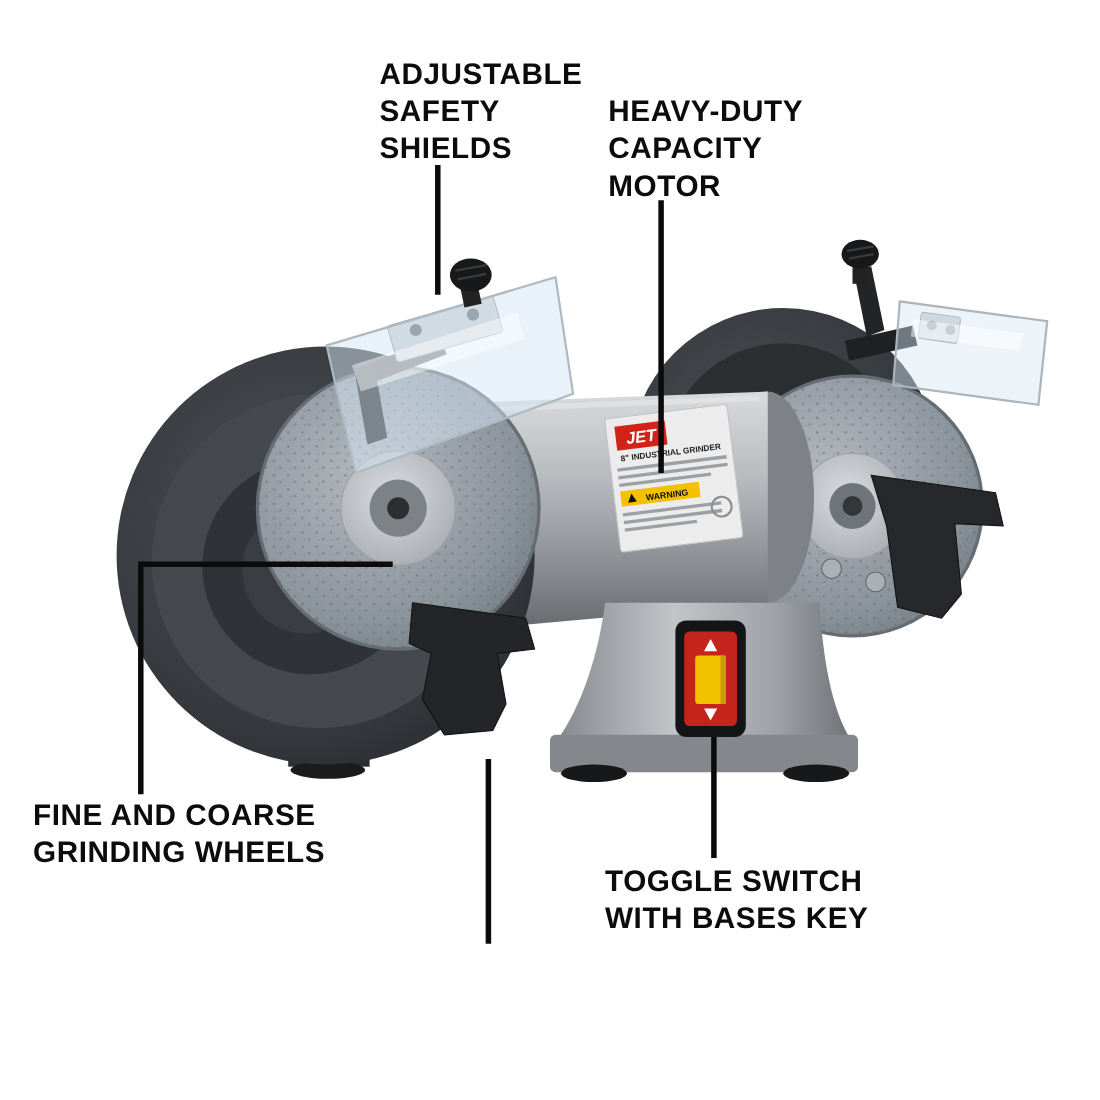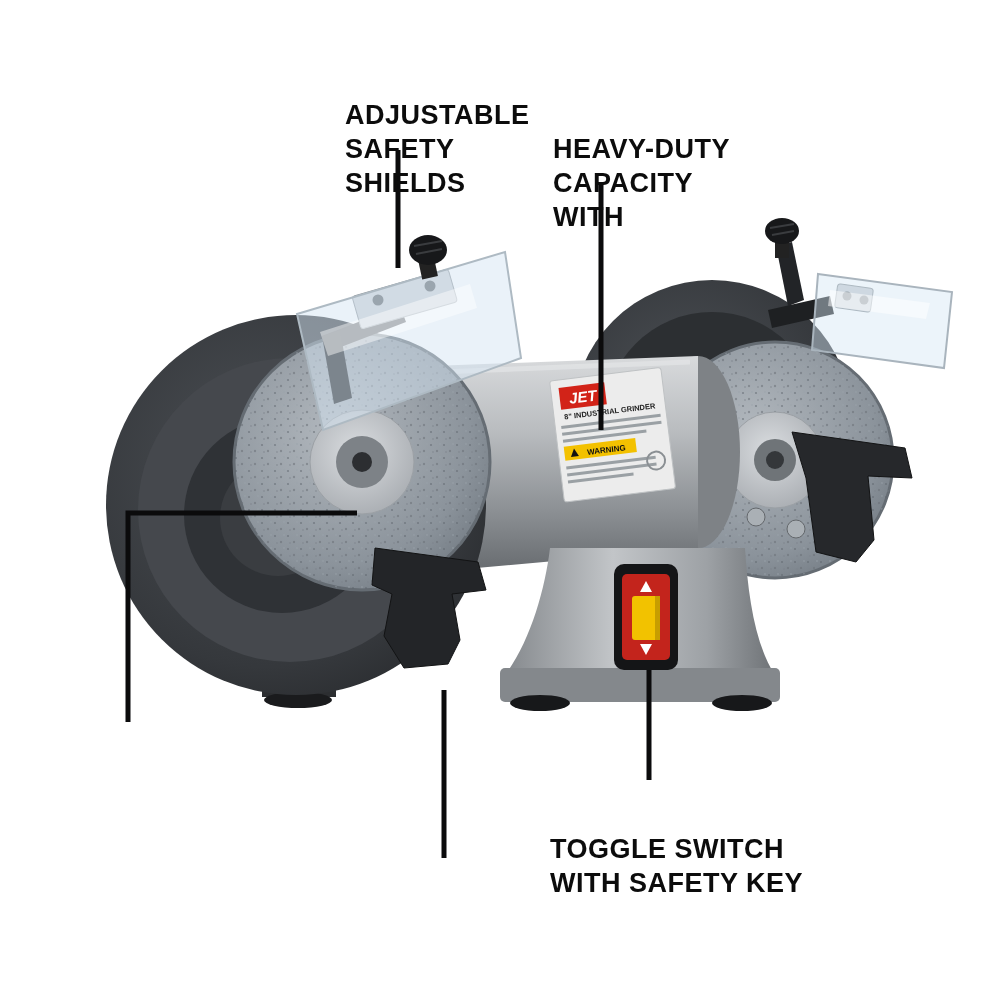--- a/index.html
+++ b/index.html
@@ -7,7 +7,7 @@
          font-family:"Liberation Sans",sans-serif;}
   #art{position:absolute;left:0;top:0;width:1000px;height:1000px;}
   .callout{position:absolute;font-weight:bold;font-size:27px;line-height:34px;
-           letter-spacing:.5px;color:#0c0c0c;white-space:pre-line;margin-top:48px;}
+           letter-spacing:.5px;color:#0c0c0c;white-space:pre-line;}
   #c-shields{left:345px;top:50px;}
   #c-motor{left:553px;top:84px;}
   #c-wheels{left:30px;top:724px;}

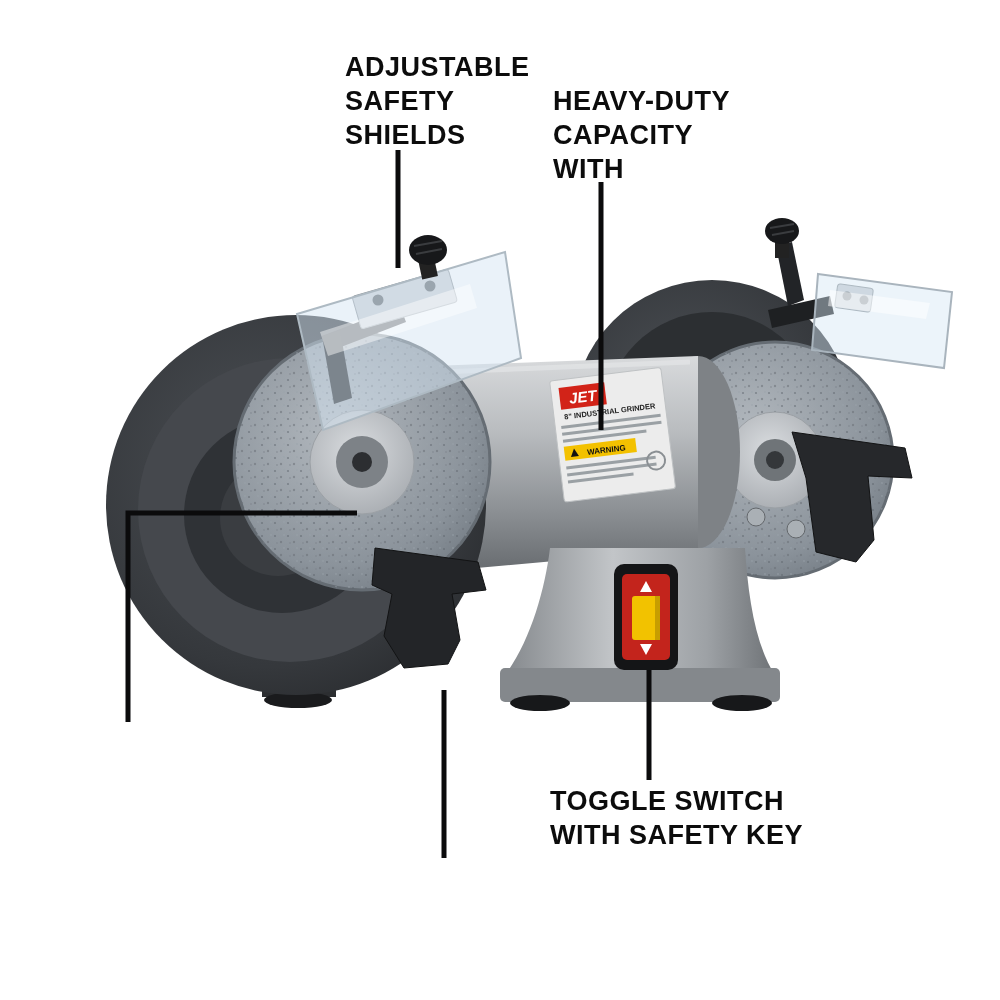--- a/index.html
+++ b/index.html
@@ -181,7 +181,7 @@
 SHIELDS</div>
   <div id="c-motor" class="callout">HEAVY-DUTY
 CAPACITY
-WITH</div>
+MOTOR</div>
   <div id="c-switch" class="callout">TOGGLE SWITCH
 WITH SAFETY KEY</div>
 

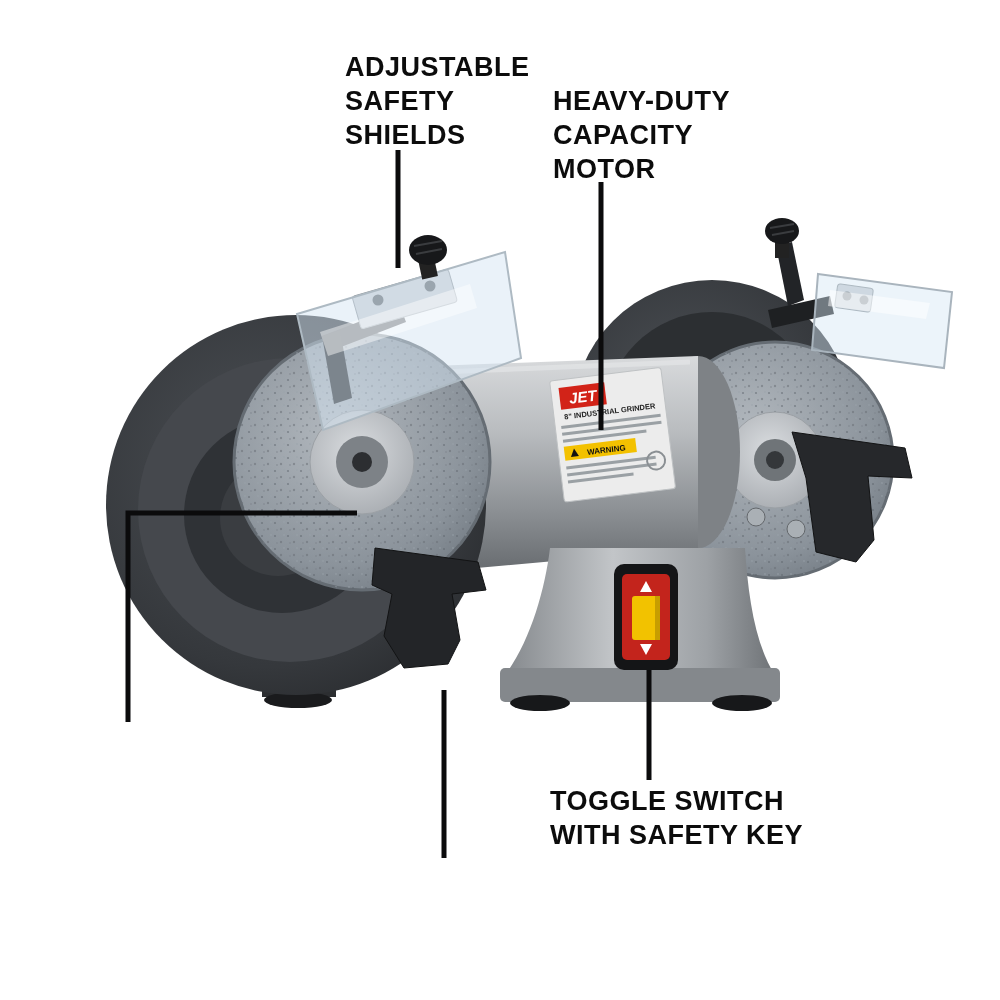--- a/index.html
+++ b/index.html
@@ -182,6 +182,8 @@
   <div id="c-motor" class="callout">HEAVY-DUTY
 CAPACITY
 MOTOR</div>
+  <div id="c-wheels" class="callout">FINE AND COARSE
+GRINDING WHEELS</div>
   <div id="c-switch" class="callout">TOGGLE SWITCH
 WITH SAFETY KEY</div>
 

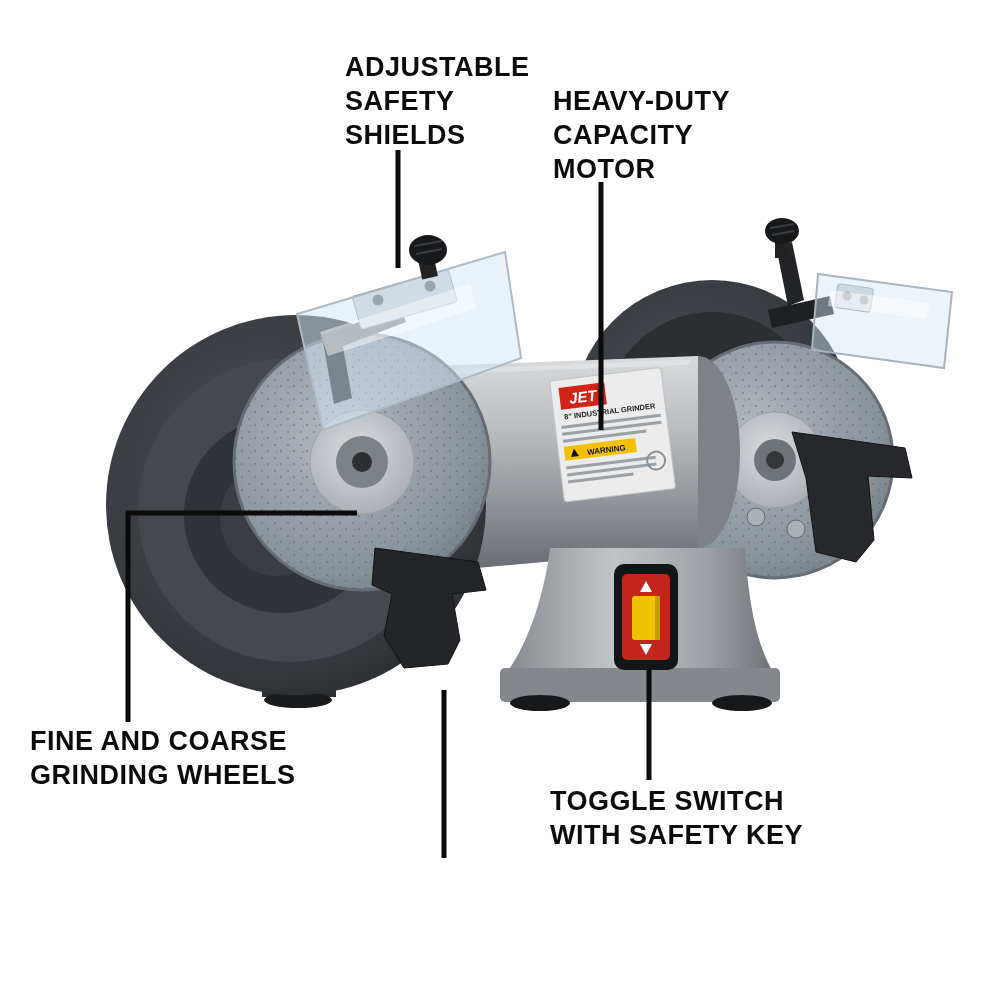--- a/index.html
+++ b/index.html
@@ -185,7 +185,7 @@
   <div id="c-wheels" class="callout">FINE AND COARSE
 GRINDING WHEELS</div>
   <div id="c-switch" class="callout">TOGGLE SWITCH
-WITH SAFETY KEY</div>
+WITH BASES KEY</div>
 
 </div>
 

